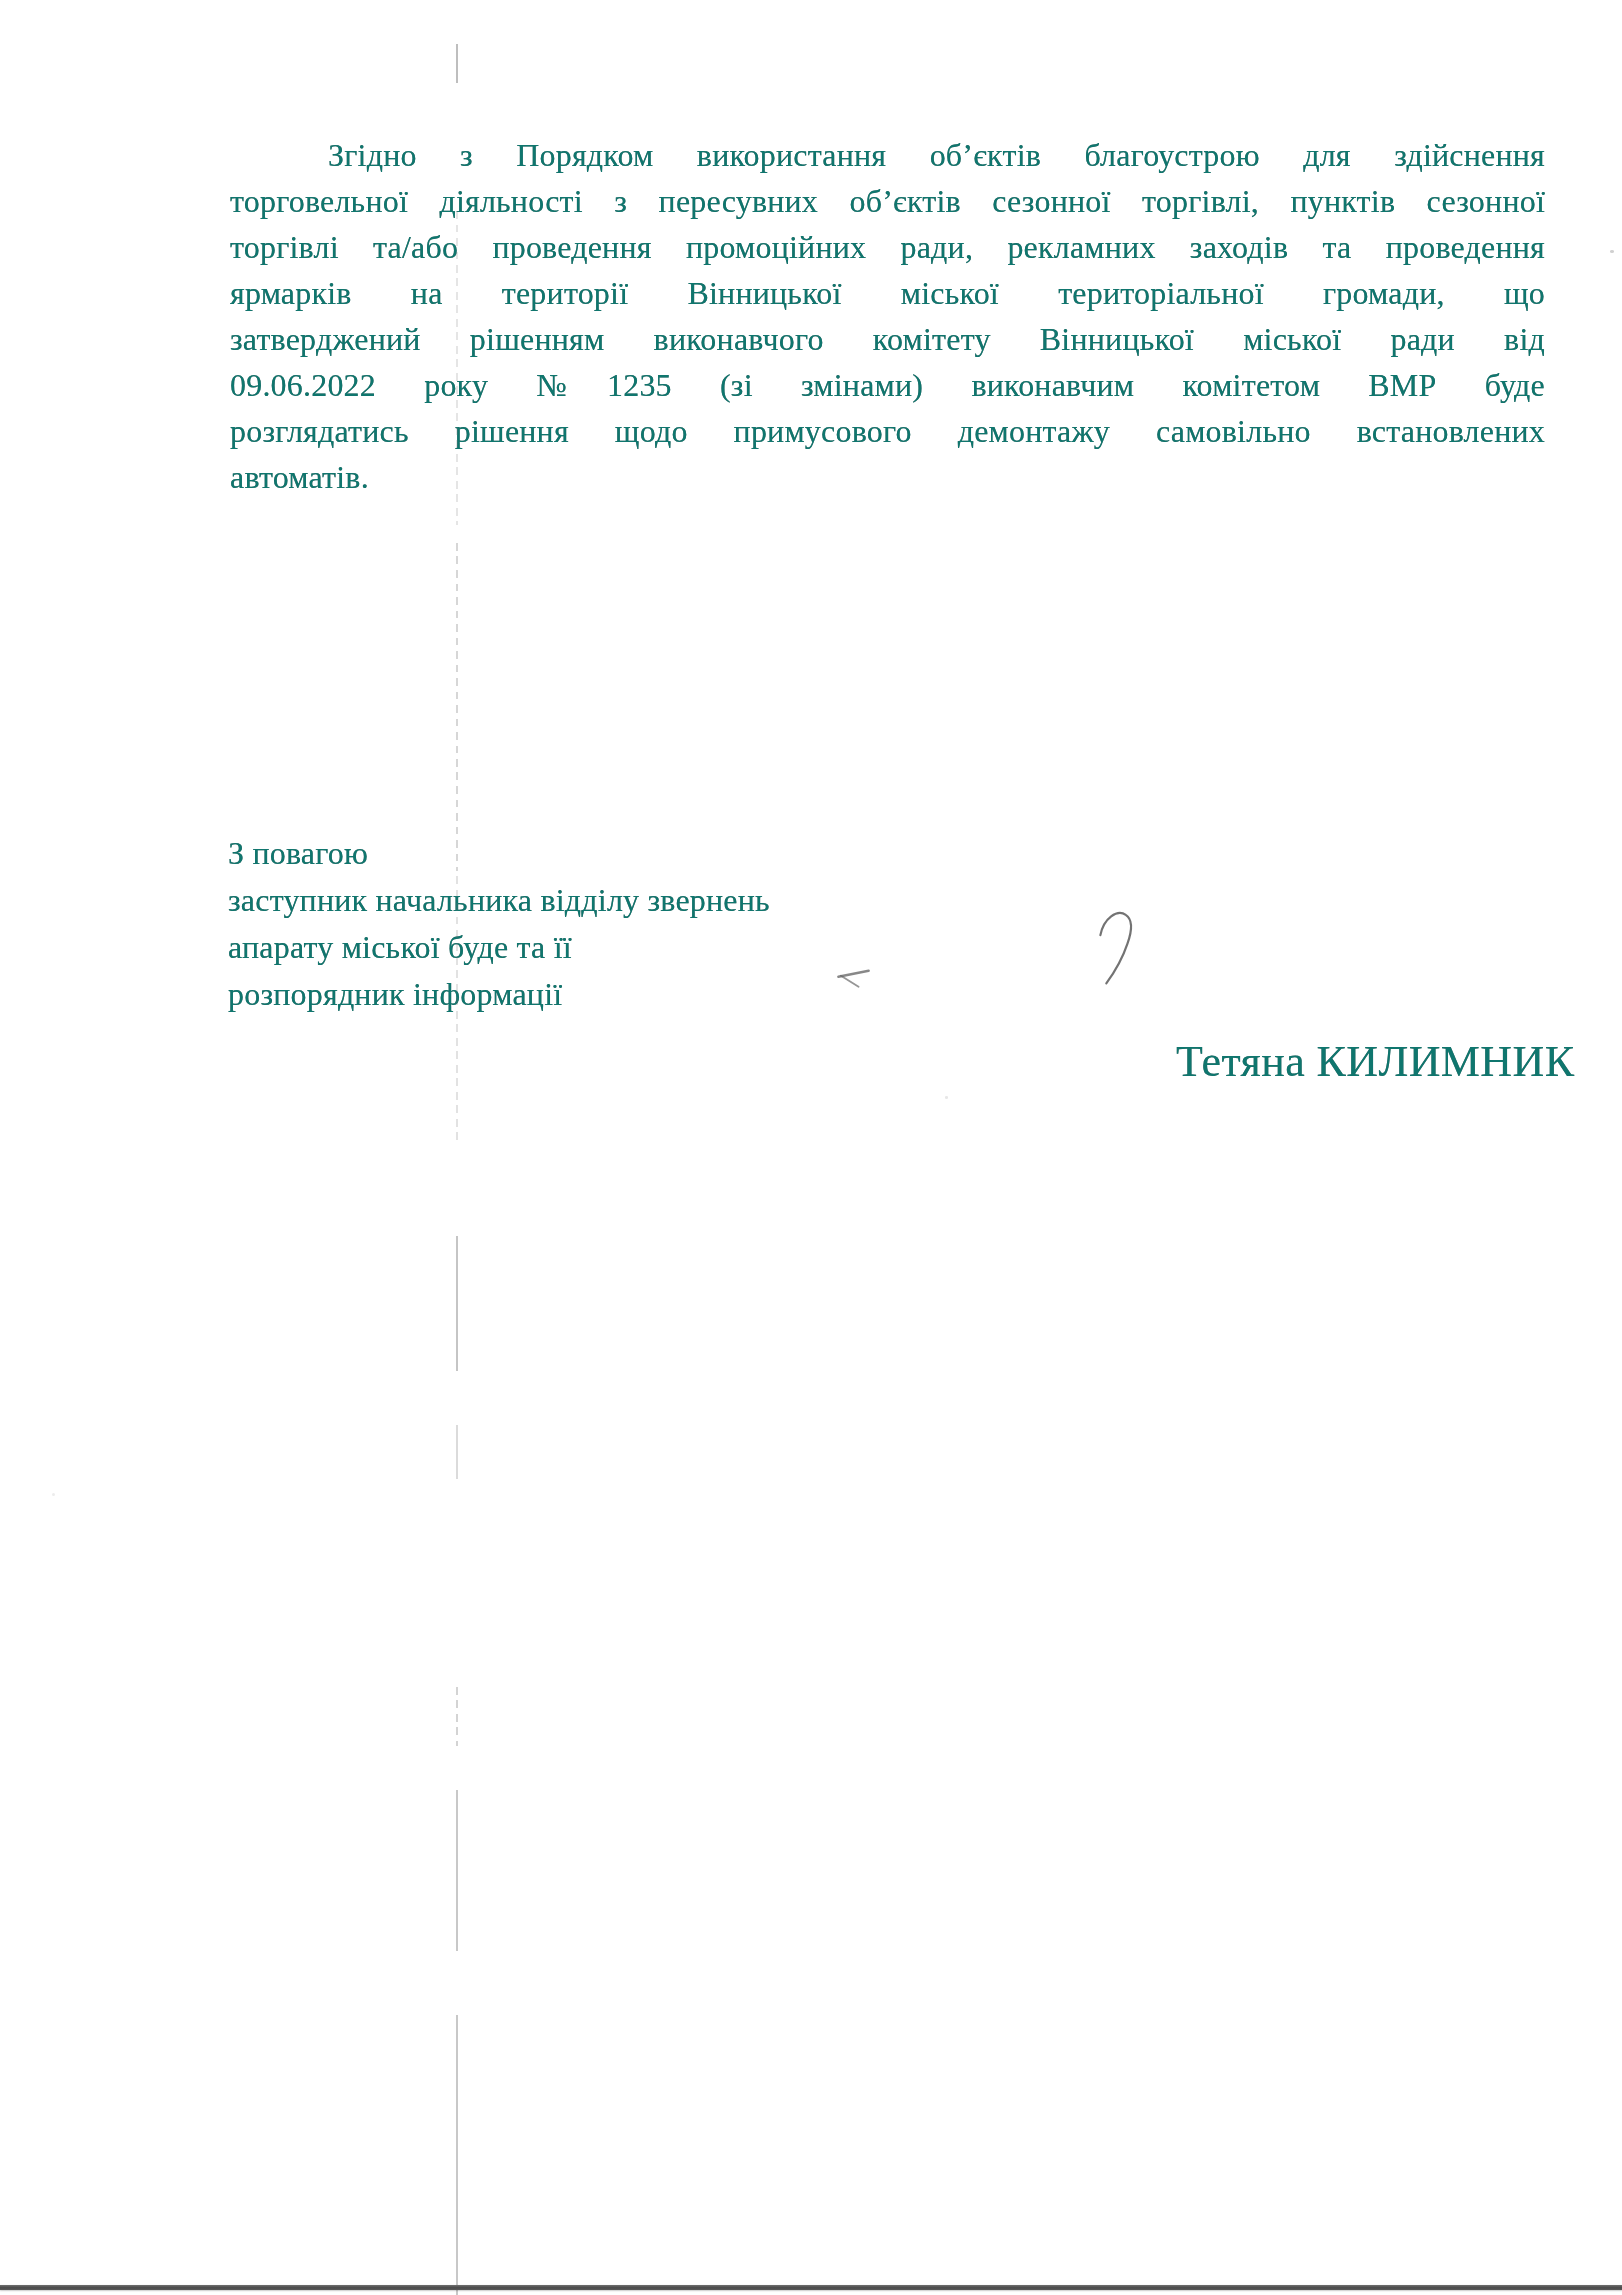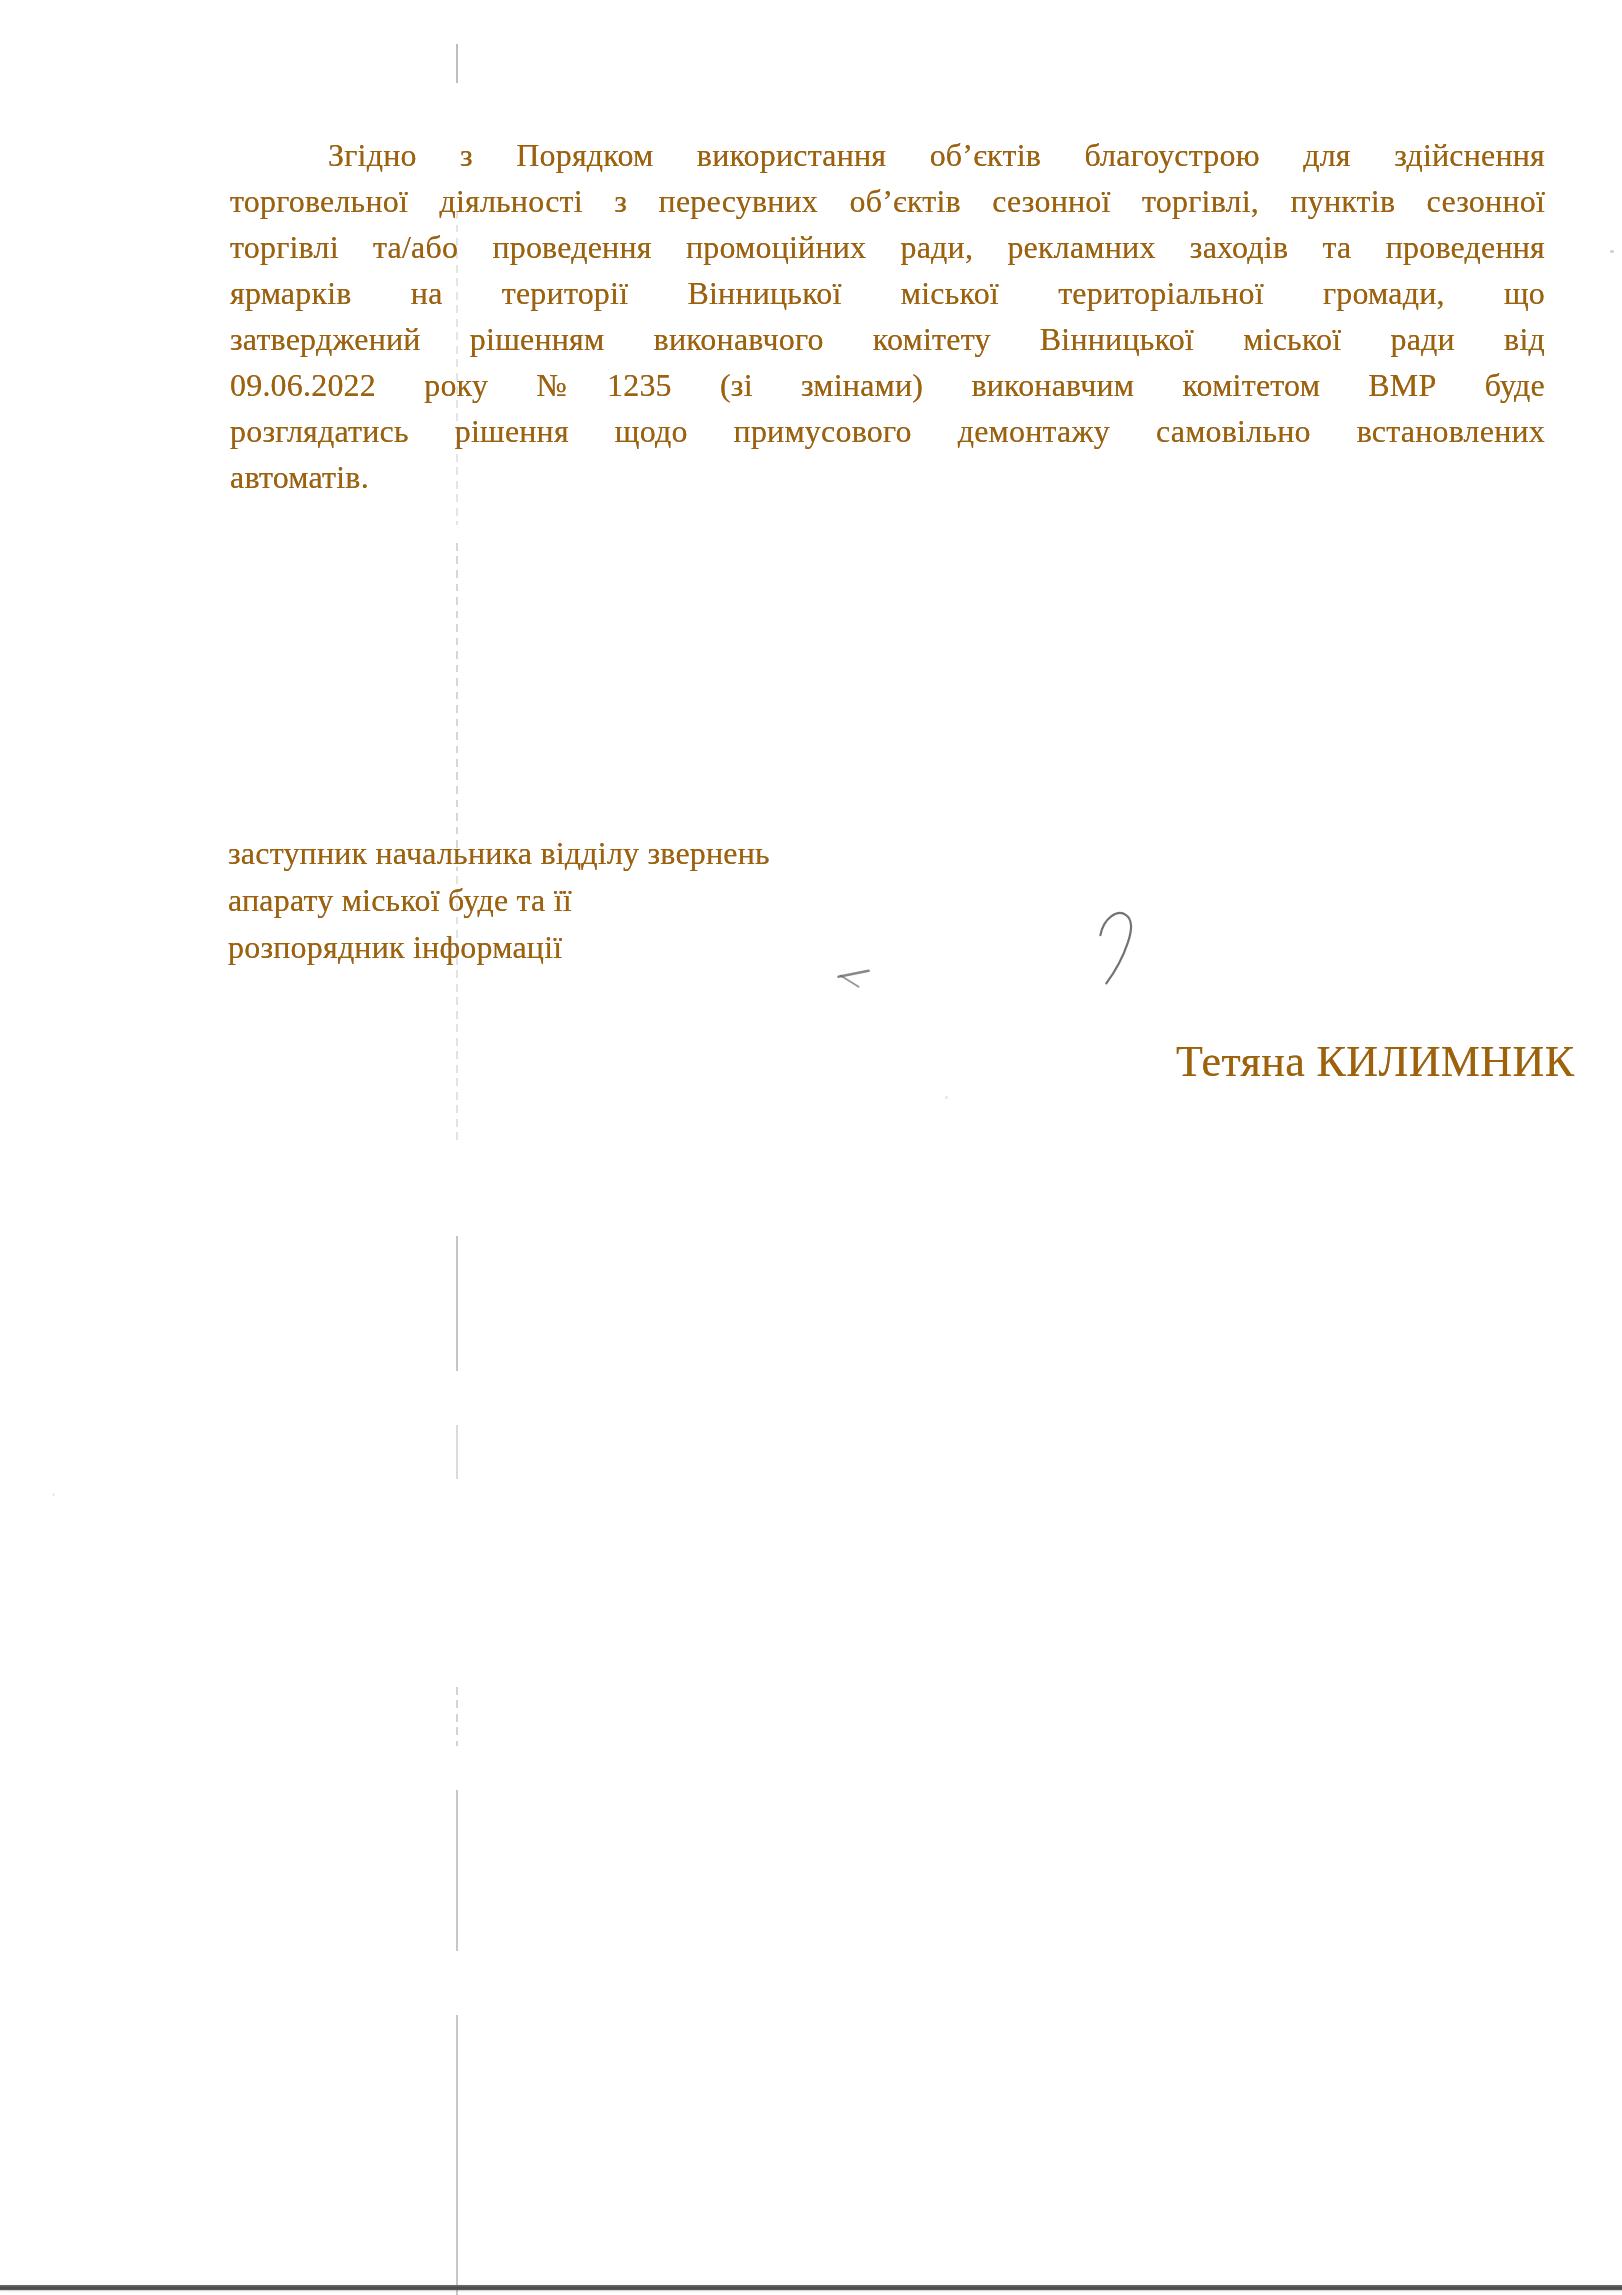--- a/index.html
+++ b/index.html
@@ -10,7 +10,7 @@
     background: #ffffff;
     overflow: hidden;
     font-family: "Liberation Serif", "DejaVu Serif", serif;
-    color: #a16207;
+    color: #0f766e;
   }
   
   .para {

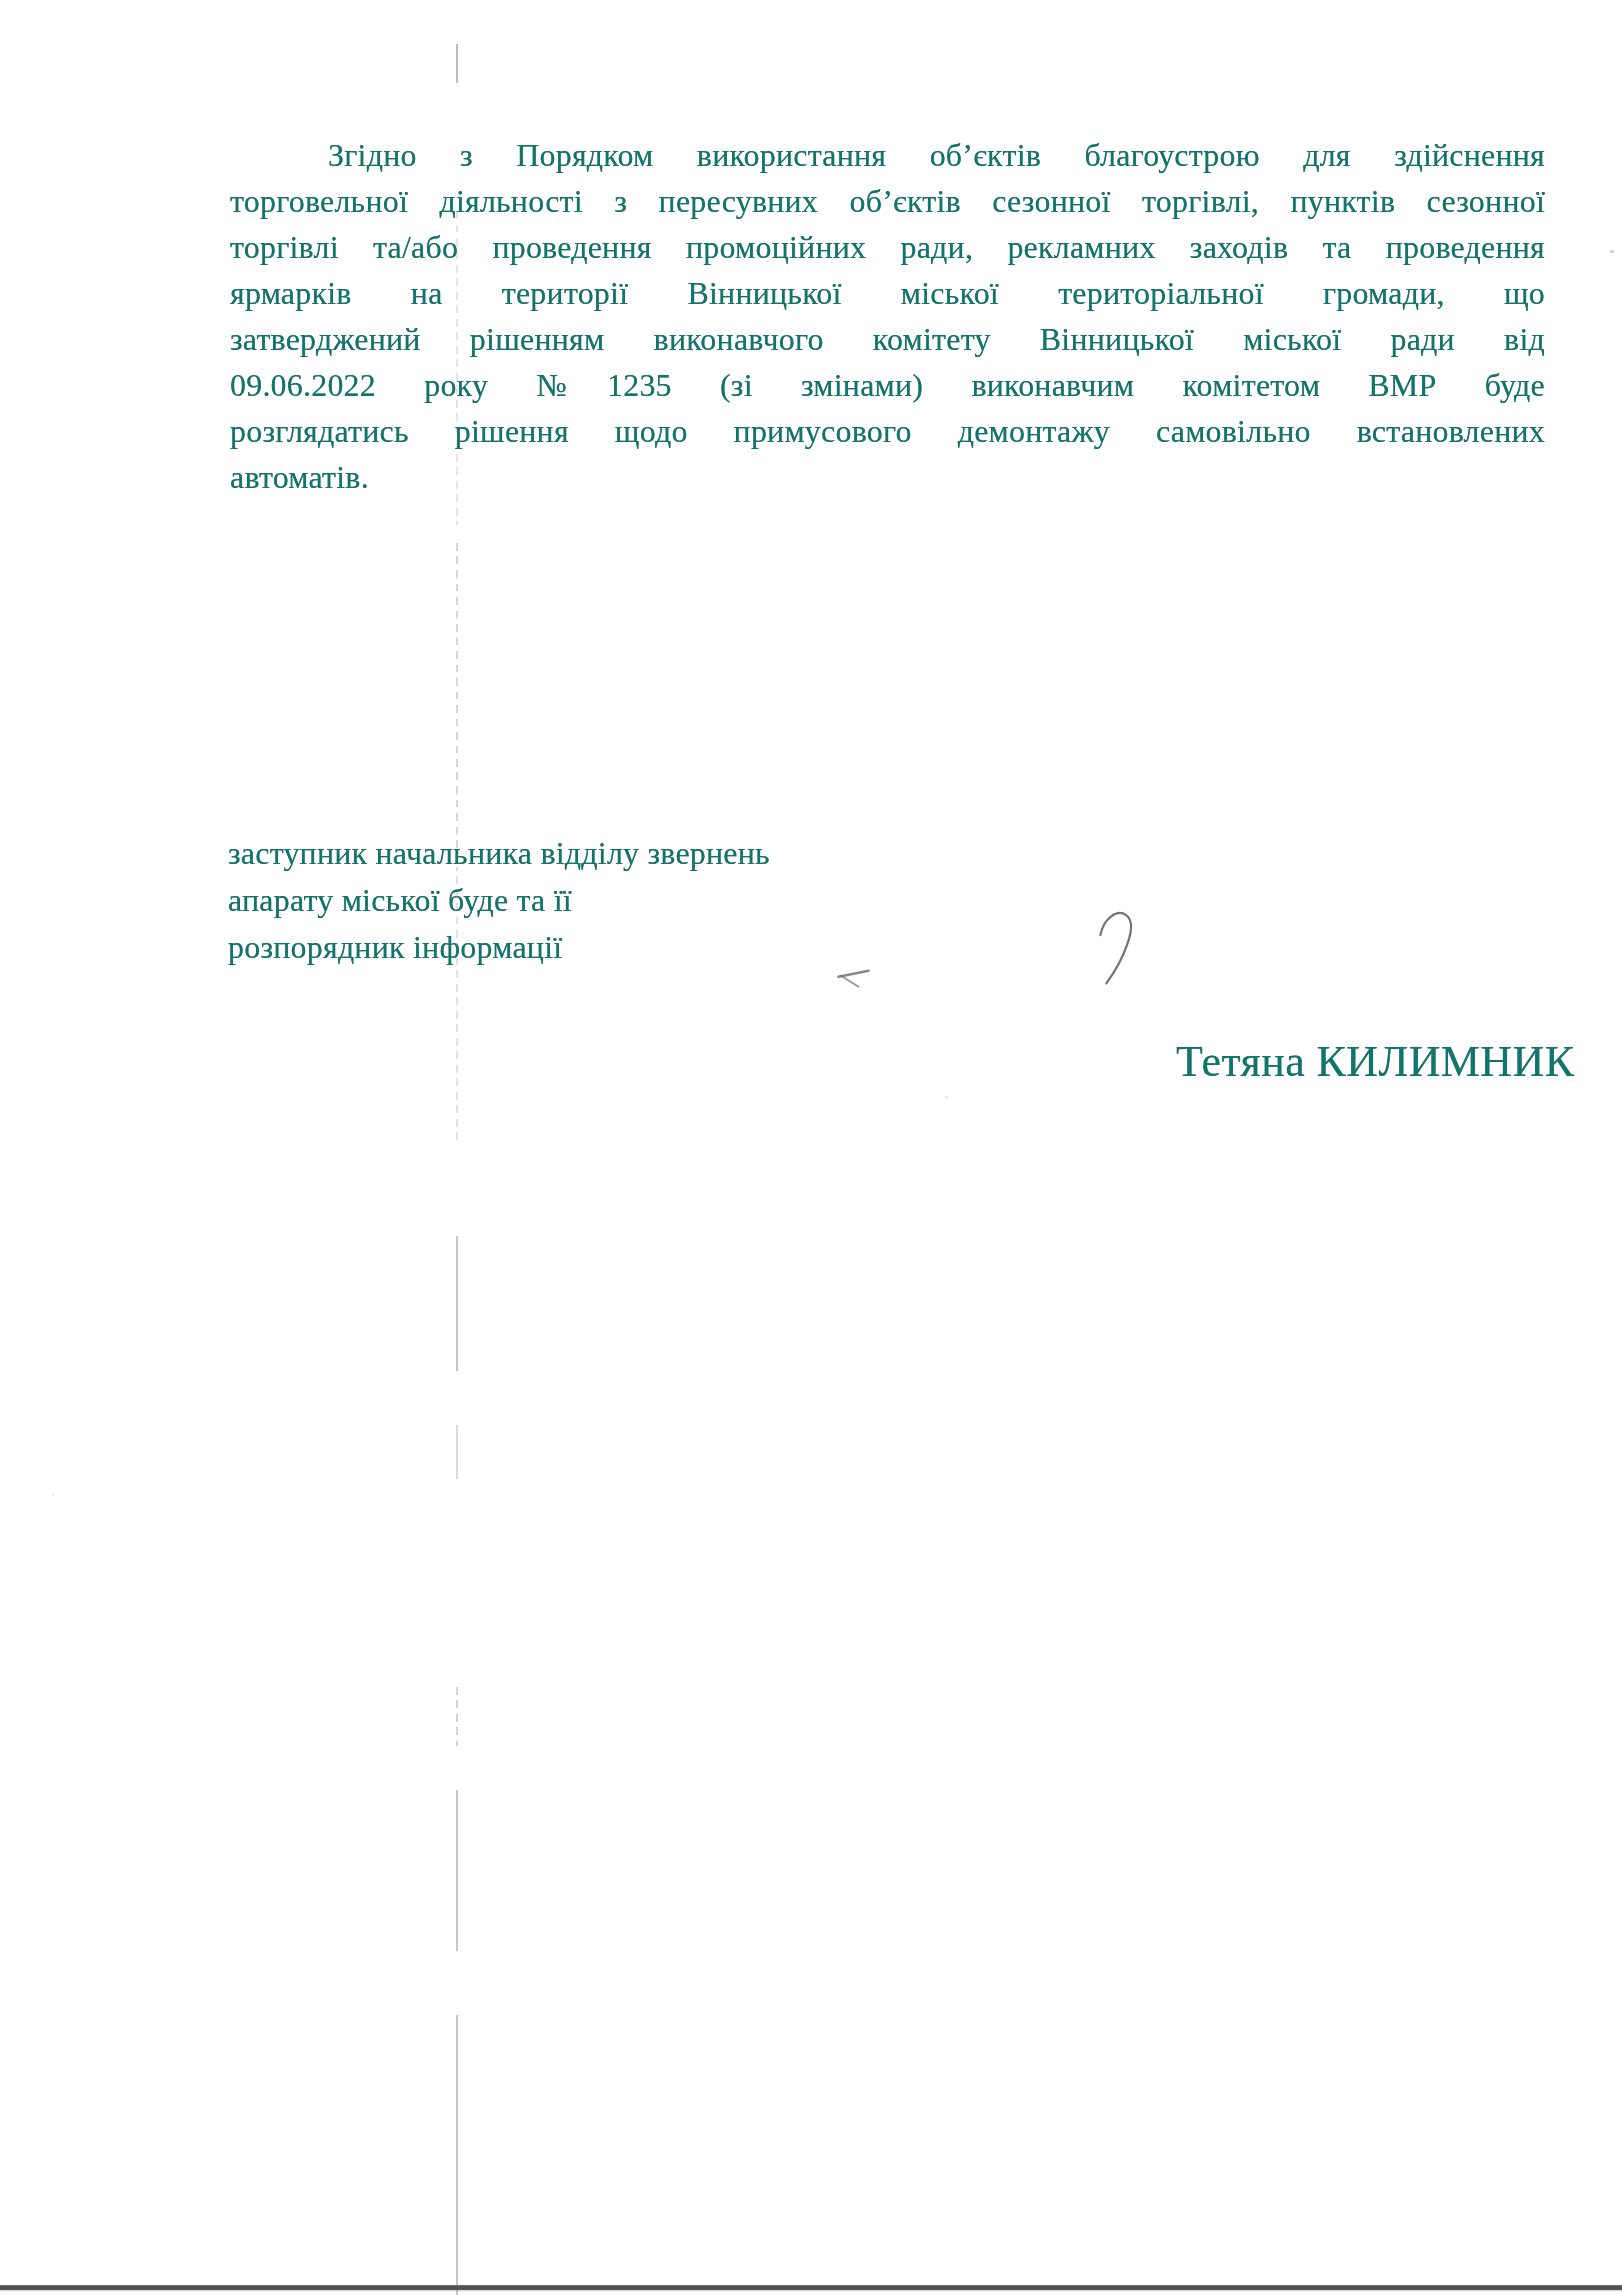--- a/index.html
+++ b/index.html
@@ -98,6 +98,7 @@
   </div>
 
   <div class="sig-block">
+    <div class="sig-line">З повагою</div>
     <div class="sig-line">заступник начальника відділу звернень</div>
     <div class="sig-line">апарату міської буде та її</div>
     <div class="sig-line">розпорядник інформації</div>

